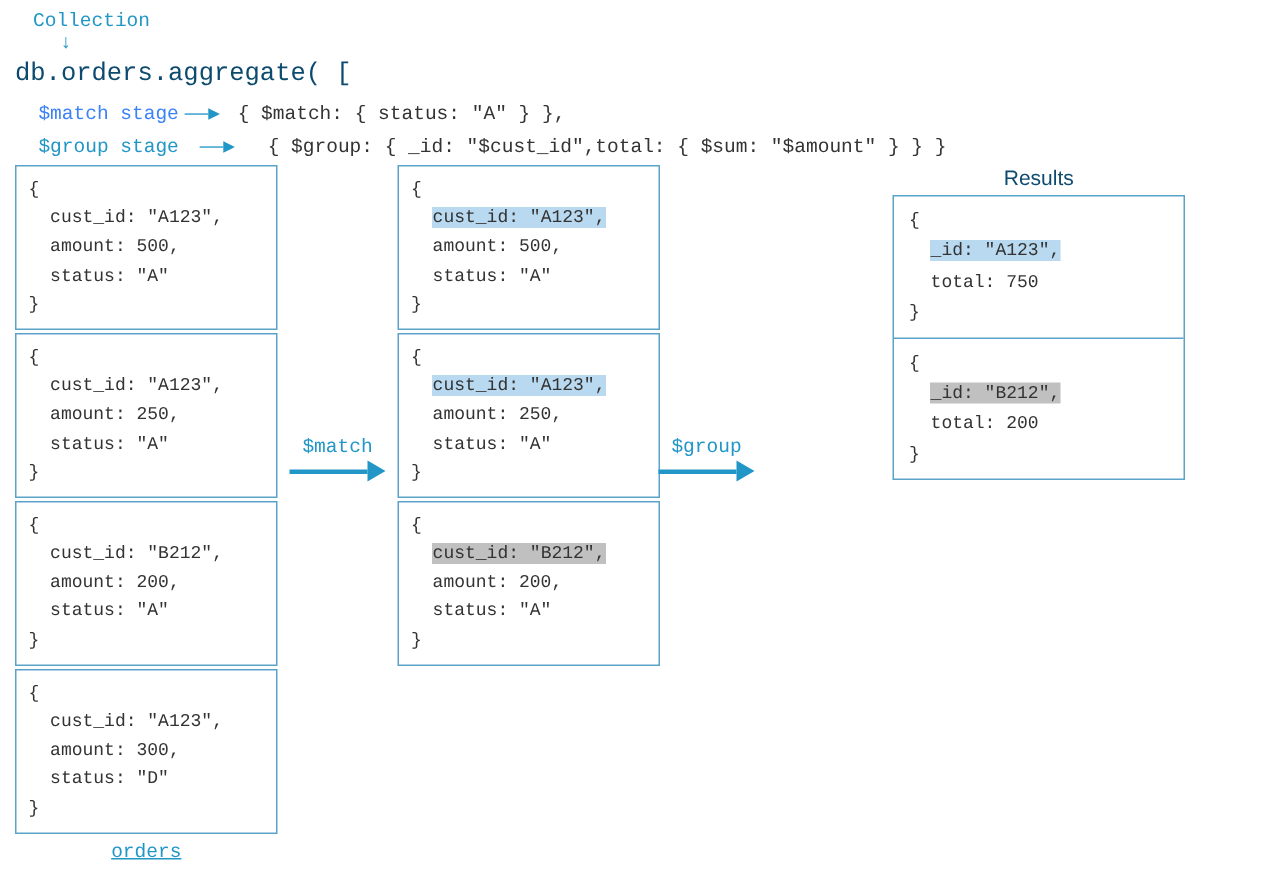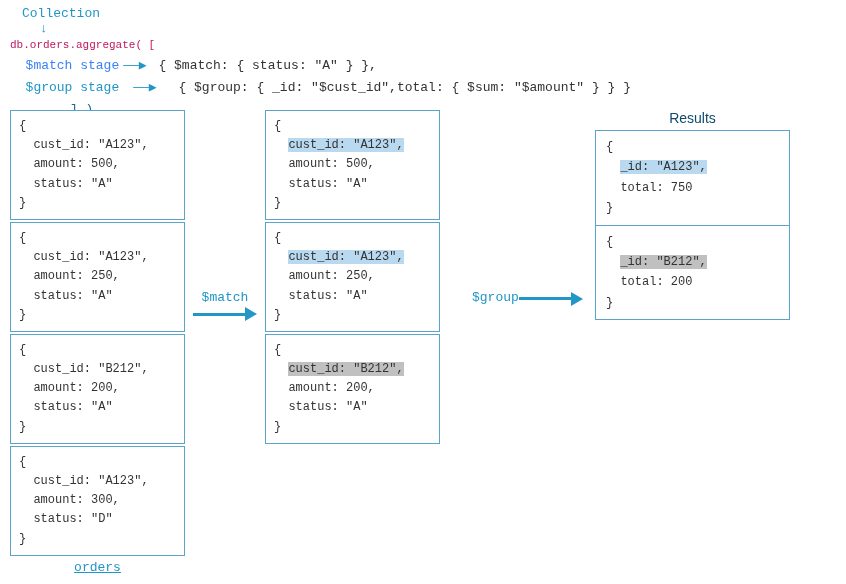--- a/index.html
+++ b/index.html
@@ -132,7 +132,7 @@
   <div class="code-section">
     <div style="color:#2196c7; font-size:13px; margin-left:12px; font-family:'Courier New',monospace;">Collection</div>
     <div style="color:#2196c7; margin-left:30px; font-size:13px; font-family:'Courier New',monospace;">↓</div>
-    <div style="color:#be185d; font-size:11px; font-family:'Courier New',monospace; line-height:1.7;">db.orders.aggregate( [</div>
+    <div style="color:#0c4a6e; font-size:17px; font-family:'Courier New',monospace; line-height:1.7;">db.orders.aggregate( [</div>
     <div style="display:flex; align-items:center; font-size:13px; font-family:'Courier New',monospace; line-height:1.7;">
       <span style="color:#3b82f6;">&nbsp;&nbsp;$match stage</span>
       <span style="color:#2196c7; margin: 0 4px;">——▶</span>

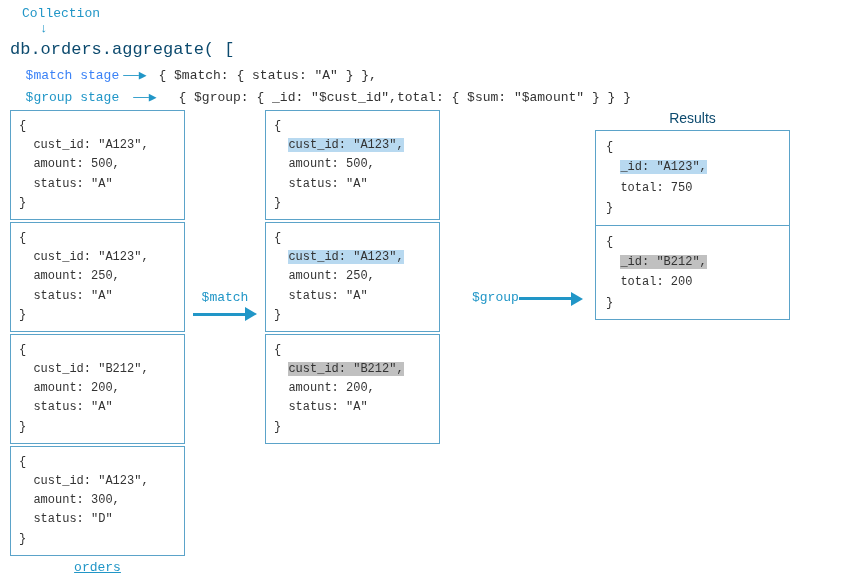--- a/index.html
+++ b/index.html
@@ -118,9 +118,9 @@
     .group-arrow {
       position: absolute;
       top: 290px;
-      left: 472px;
+      left: 439px;
       display: flex;
-      flex-direction: row;
+      flex-direction: column;
       align-items: center;
     }
   </style>

